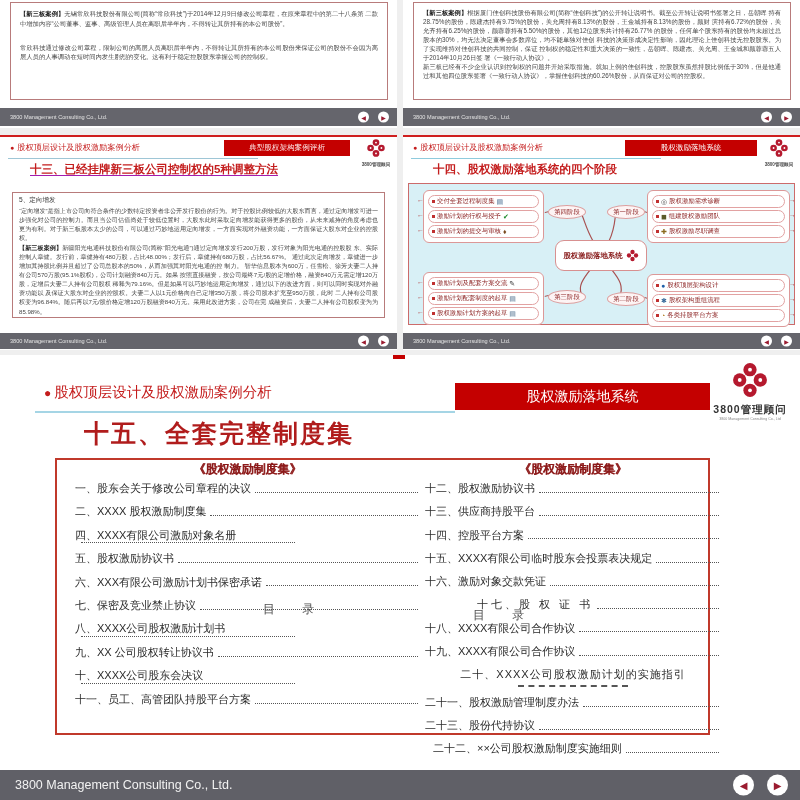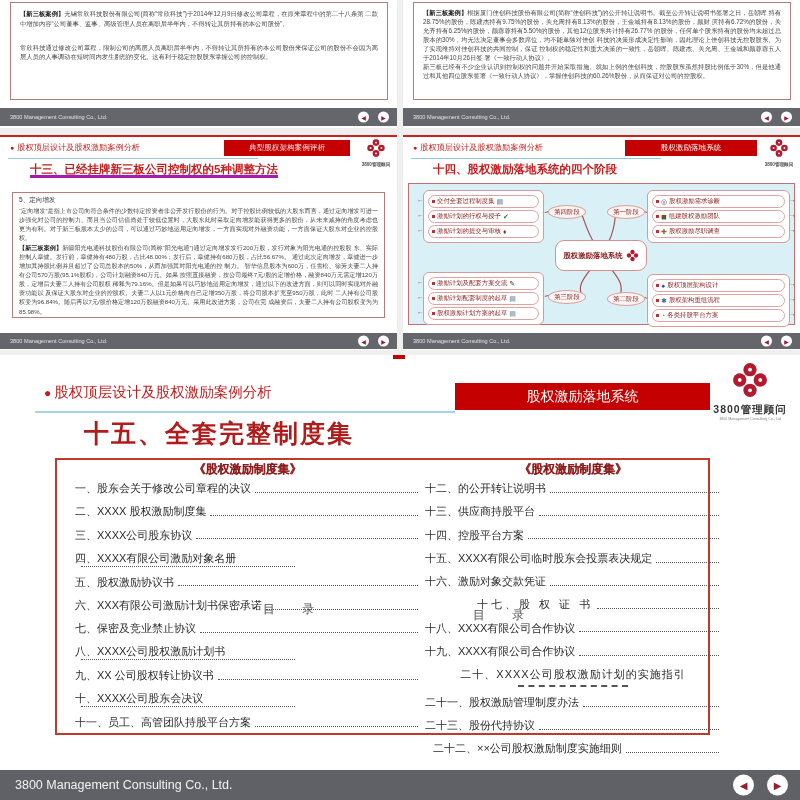--- a/index.html
+++ b/index.html
@@ -44,7 +44,7 @@
   .brand-sm .bcn { font-size:4.6px; color:#4a4a4a; font-weight:bold; }
   .stitle { position:absolute; left:30px; top:27px; font-size:11.5px; font-weight:bold; color:#c41e1e; line-height:1.35; }
   #t3 .stitle { width:248px; }
-  #t3 .stitle span { border-bottom:3px solid #a21caf; }
+  #t3 .stitle span { border-bottom:1px solid #a21caf; }
 
   #t3 .body-box { position:absolute; left:12px; right:12px; top:57px; height:126px;
     border:1px solid #b87b7b; padding:3px 6px; overflow:hidden; }

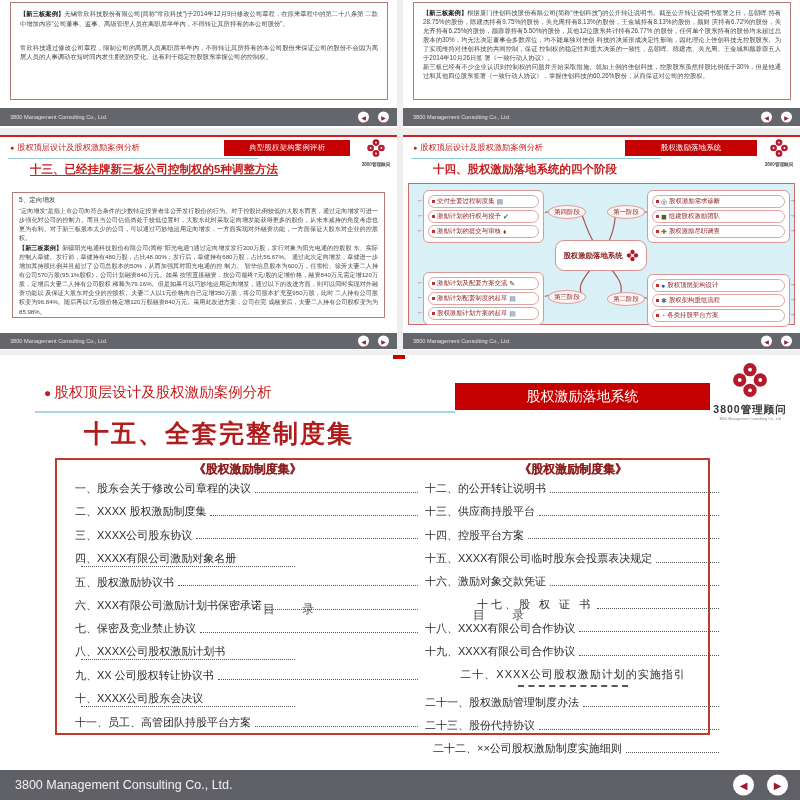--- a/index.html
+++ b/index.html
@@ -398,7 +398,7 @@
     <div class="colhead">《股权激励制度集》</div>
     <div class="ghost ghost-r">目  录</div>
     <div class="toc-item">
-        <span>十二、的公开转让说明书</span>
+        <span>十二、股权激励协议书</span>
         <span class="leader"></span>
       </div>
     <div class="toc-item">

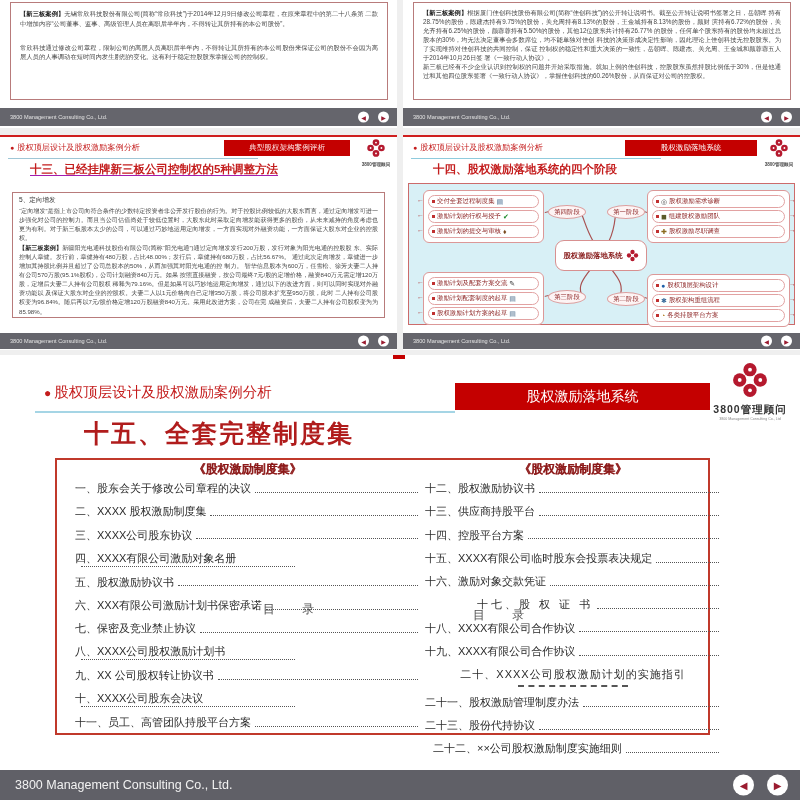--- a/index.html
+++ b/index.html
@@ -356,10 +356,6 @@
         <span>二、XXXX 股权激励制度集</span>
         <span class="leader"></span>
       </div>
-    <div class="toc-item">
-        <span>三、XXXX公司股东协议</span>
-        <span class="leader"></span>
-      </div>
     <div class="toc-item" style="margin-bottom:4px">
         <span>四、XXXX有限公司激励对象名册</span>
       </div>

